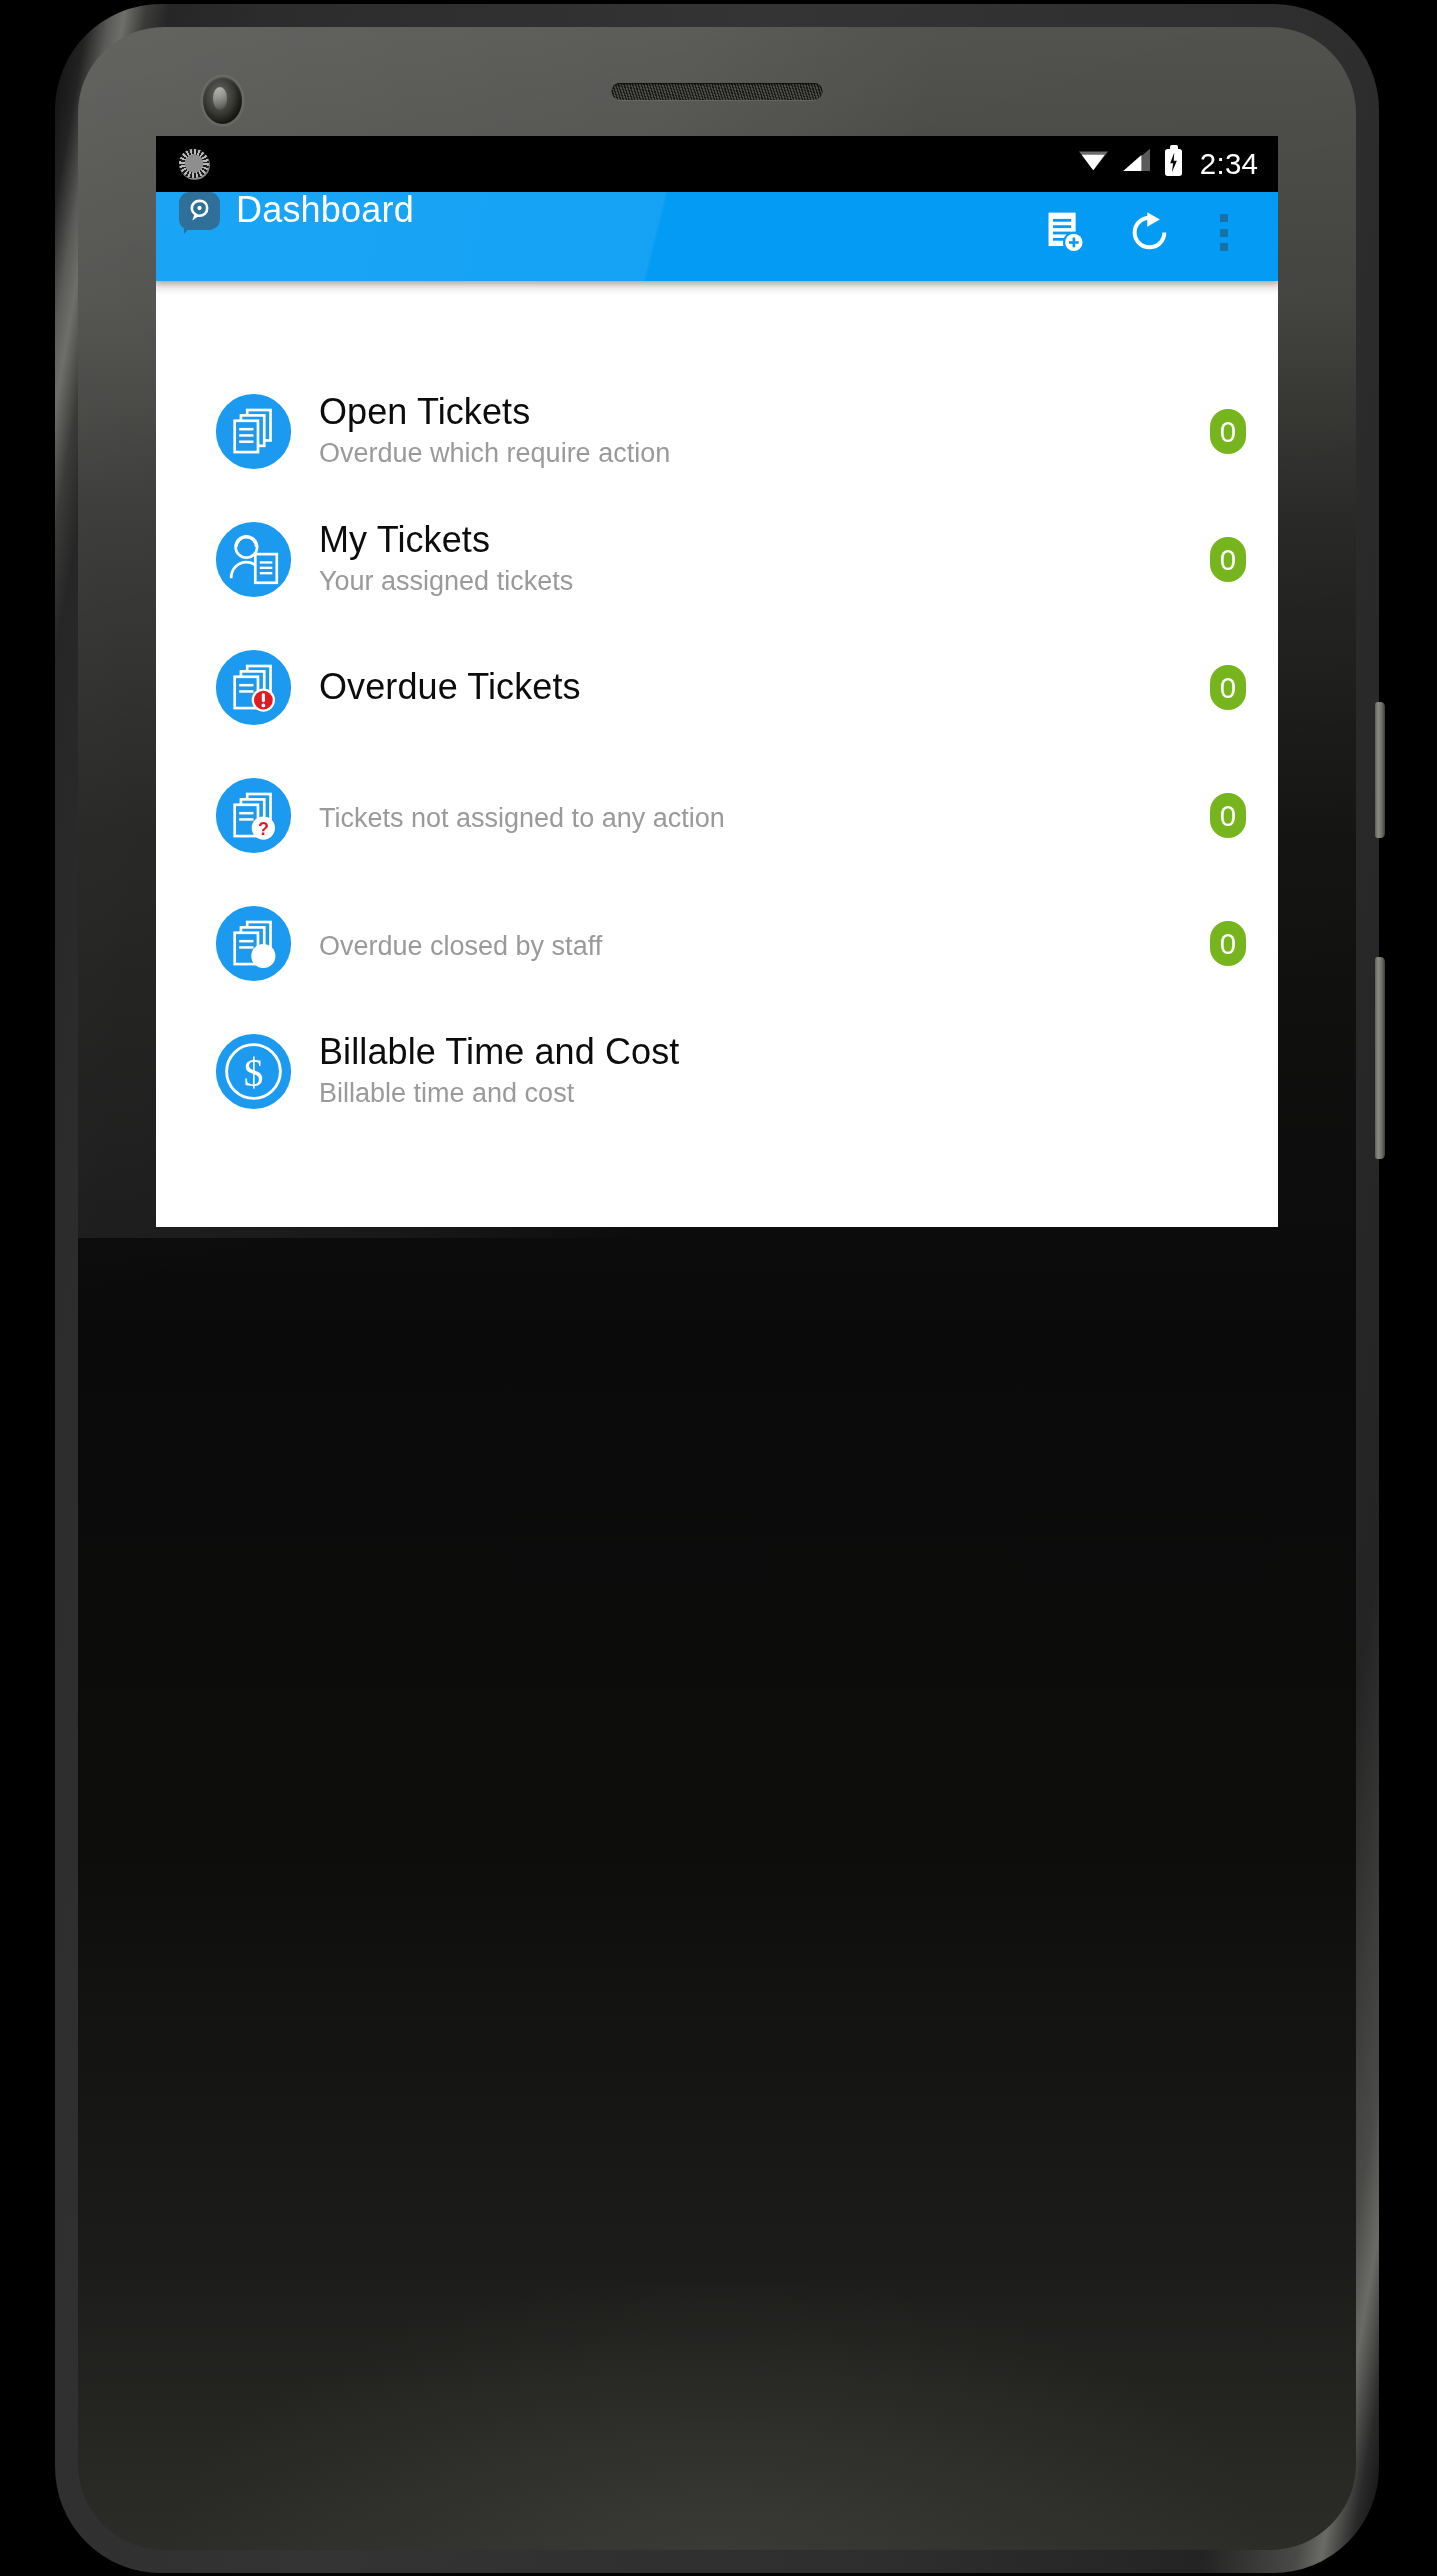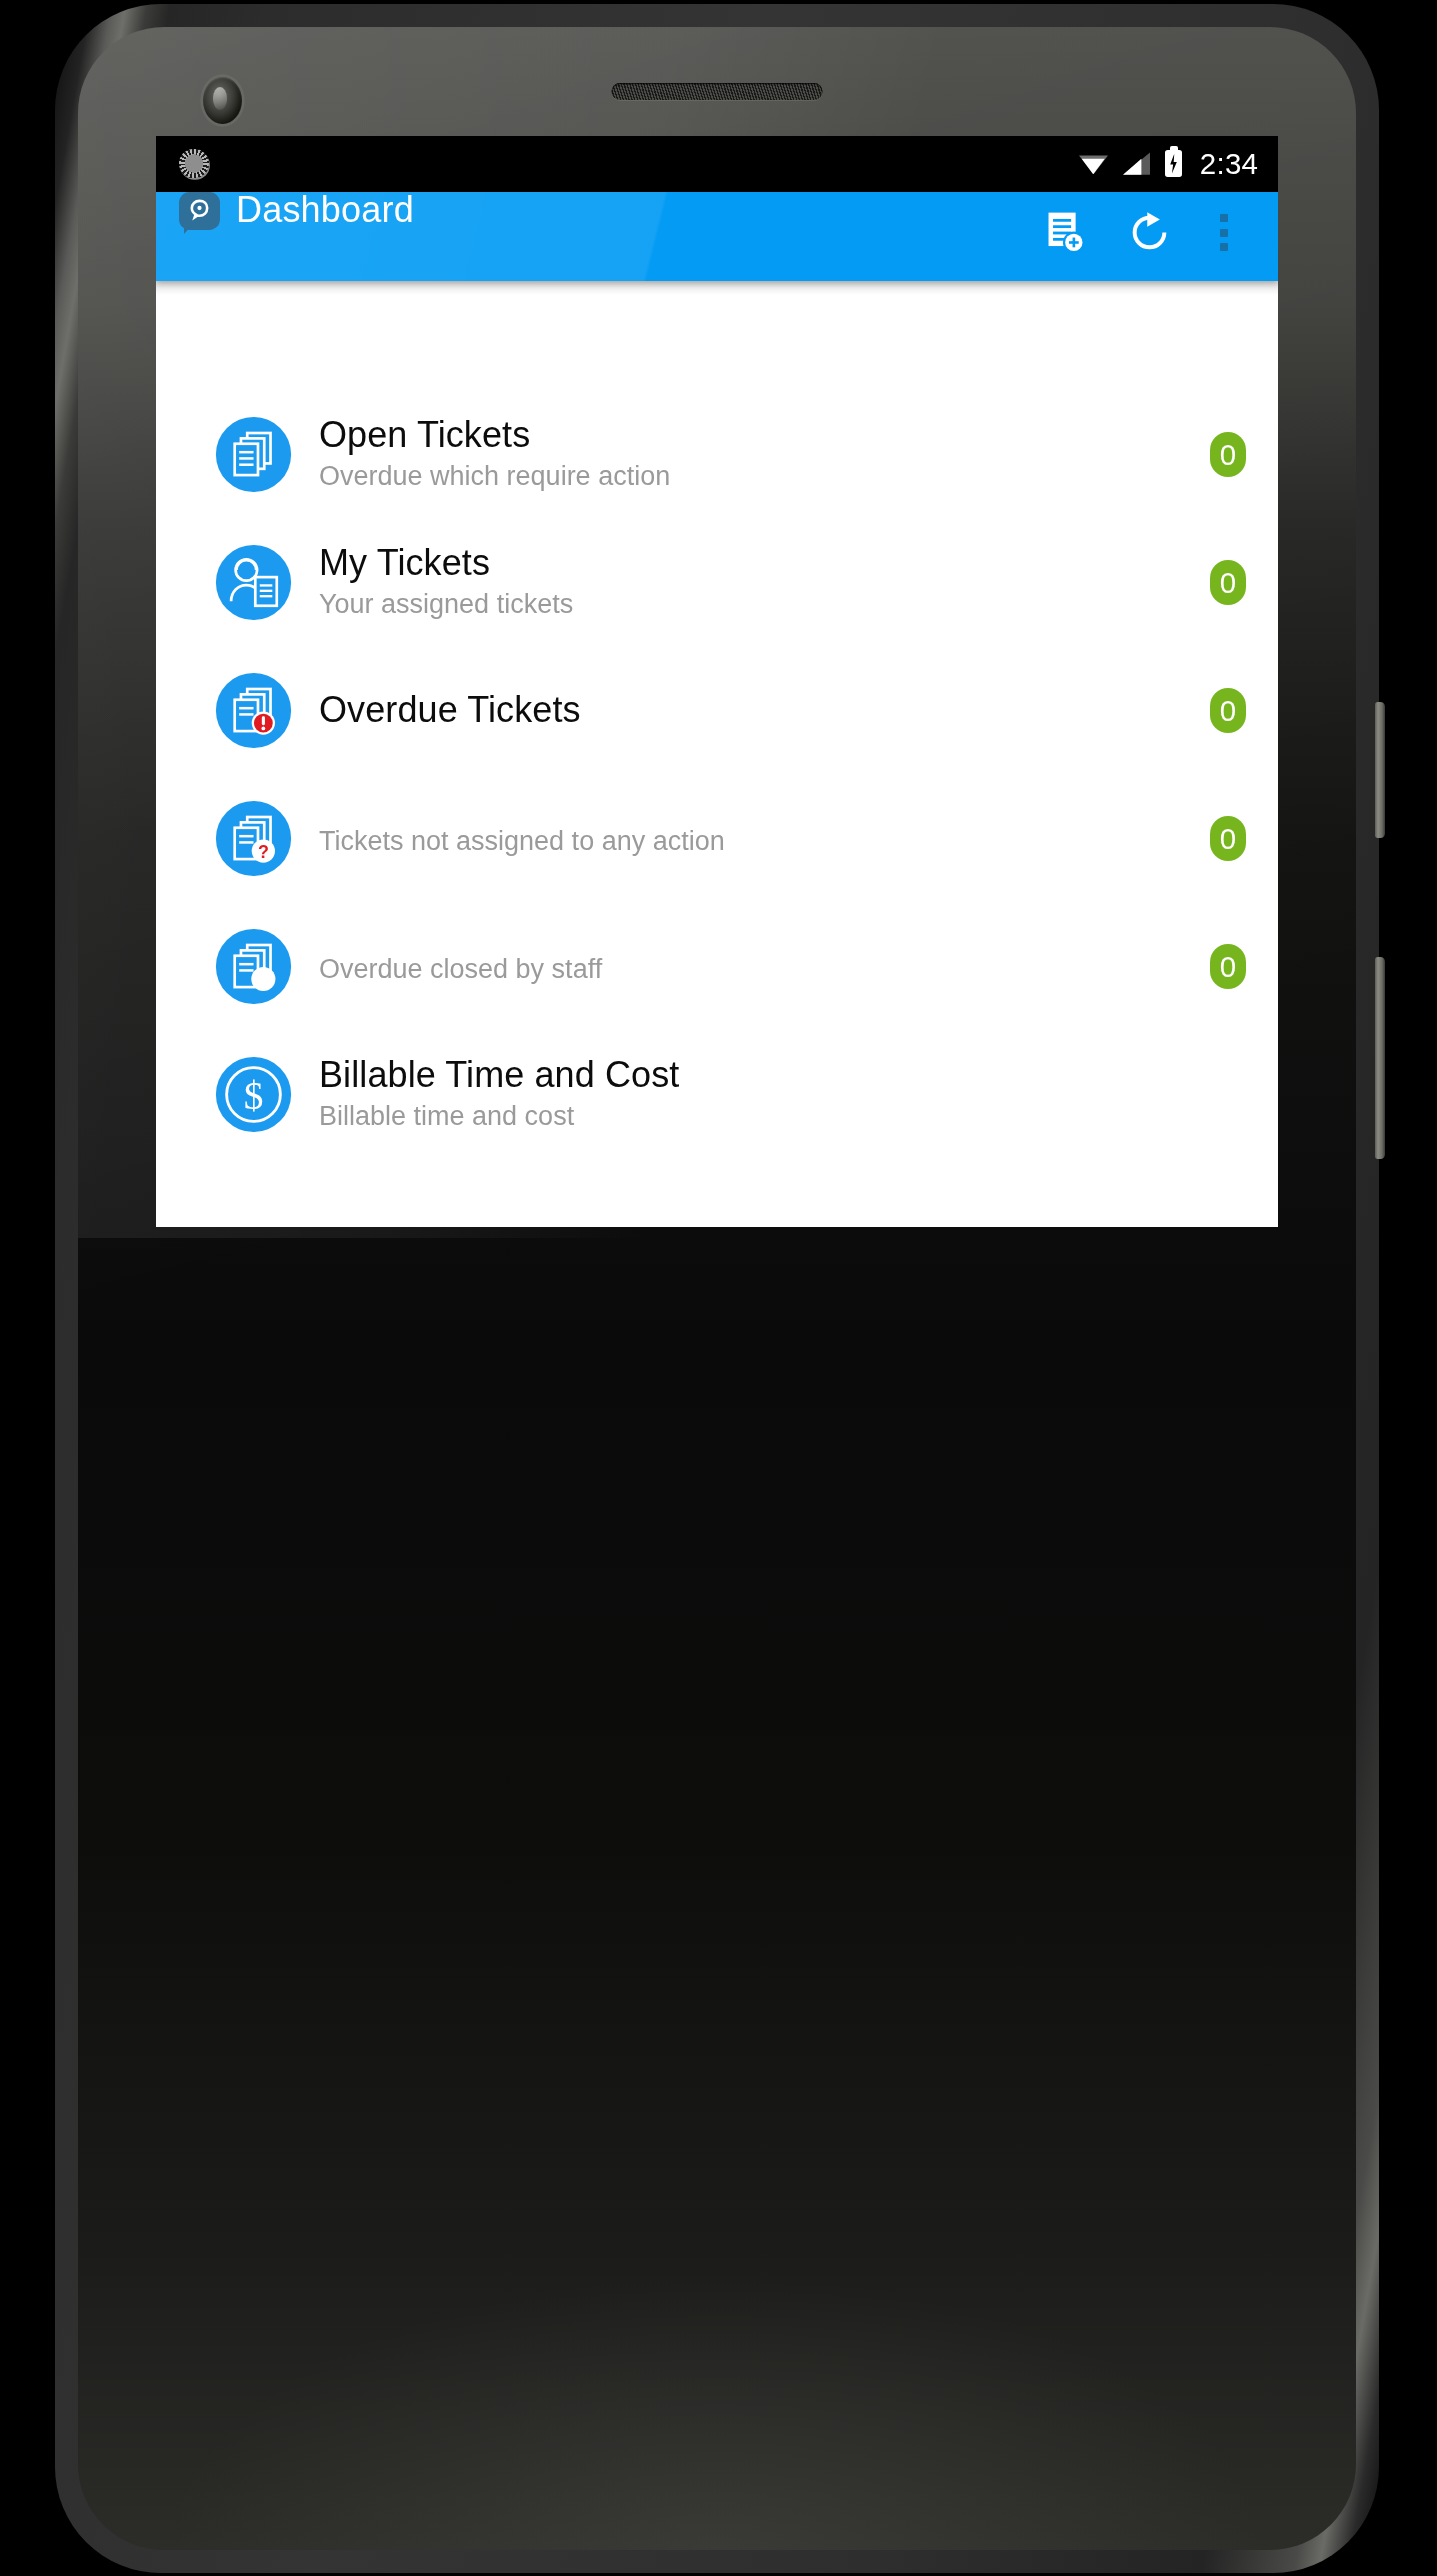--- a/index.html
+++ b/index.html
@@ -105,7 +105,7 @@
     padding:0 19.7px 0 23px;
   }
   .sb-left { display:flex; align-items:center; gap:10.7px; flex:1; }
-  .sb-right { display:flex; align-items:center; gap:15px; }
+  .sb-right { display:flex; align-items:flex-start; gap:15px; }
 
   .icon-sync {
     width:29.5px; height:29.5px; border-radius:50%;

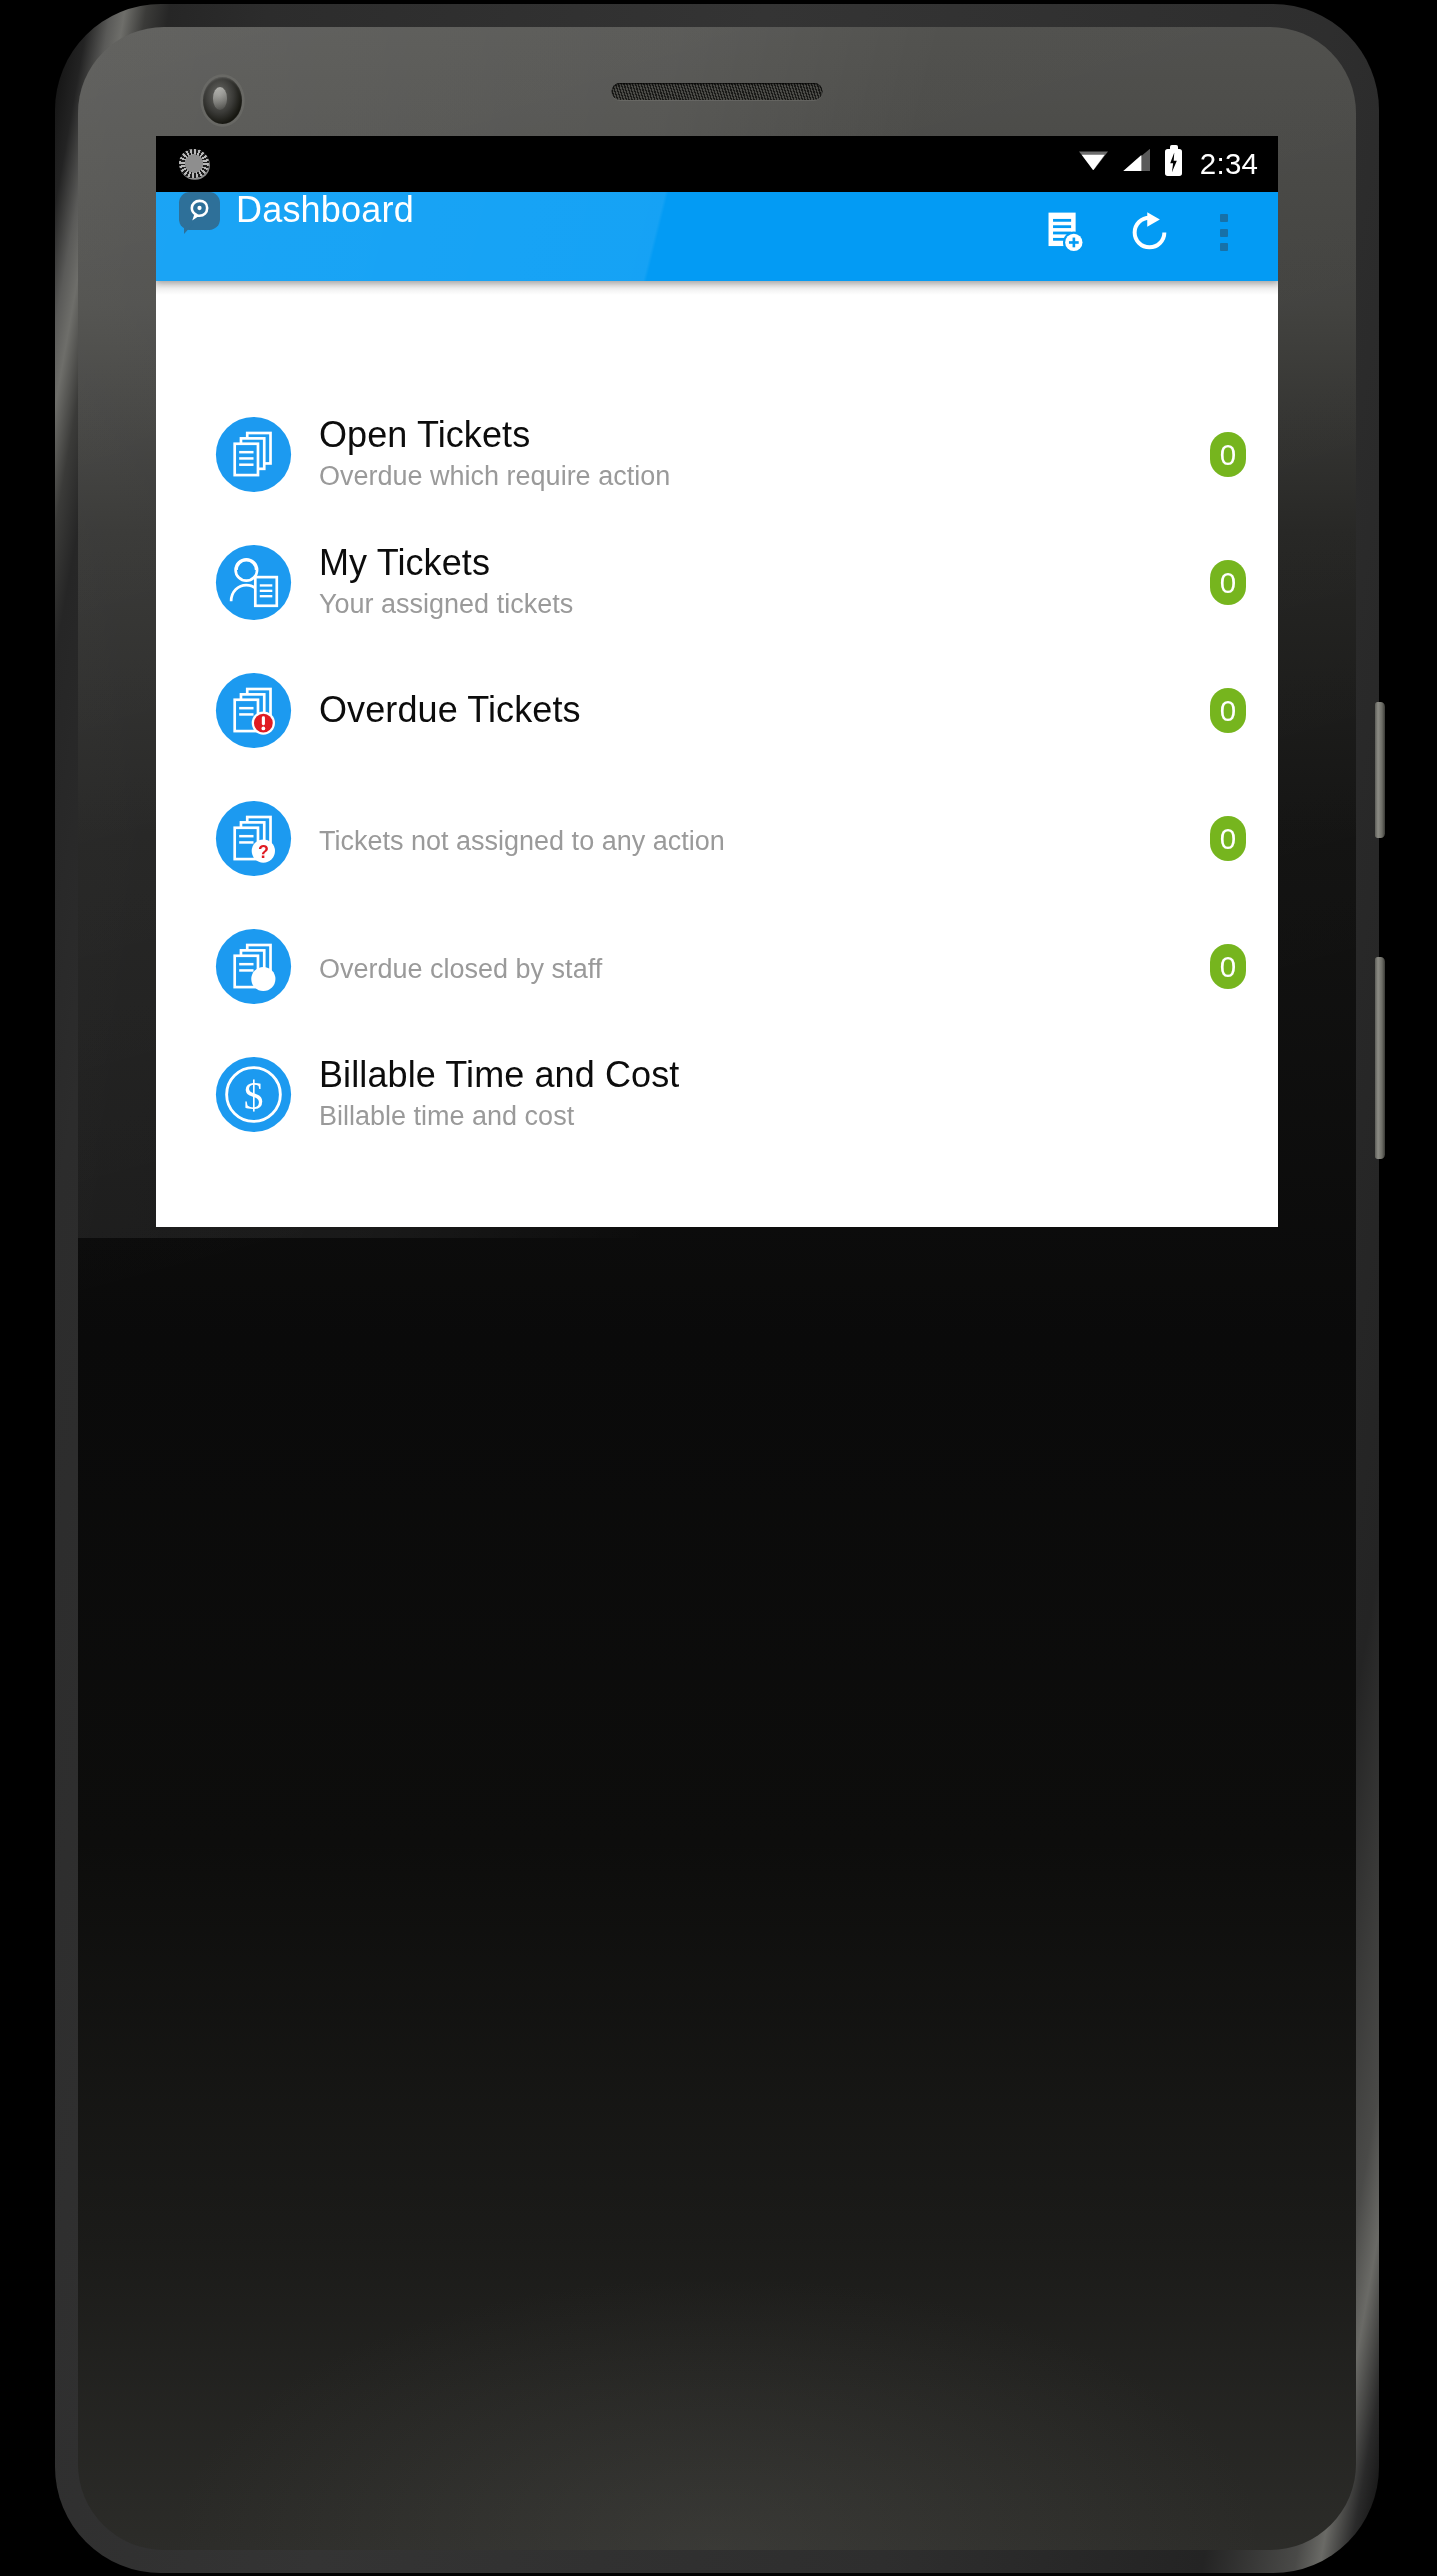--- a/index.html
+++ b/index.html
@@ -213,7 +213,7 @@
     position:relative;
     height:945px;
     background:#fff;
-    padding-top:110px;
+    padding-top:87px;
   }
   .content-topshadow {
     position:absolute; left:0; top:0; width:100%; height:14.3px;

